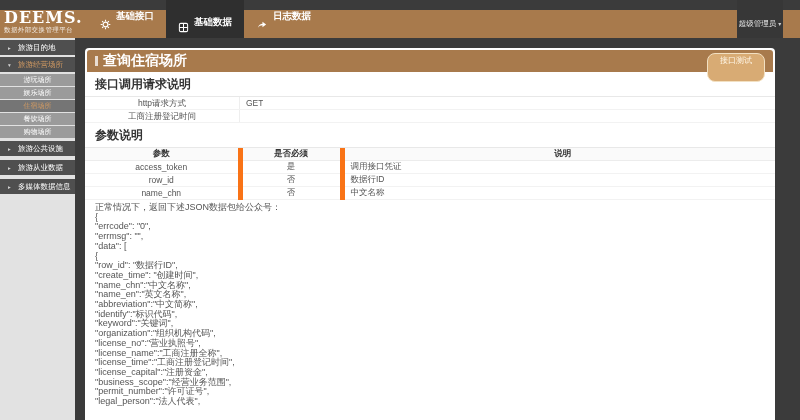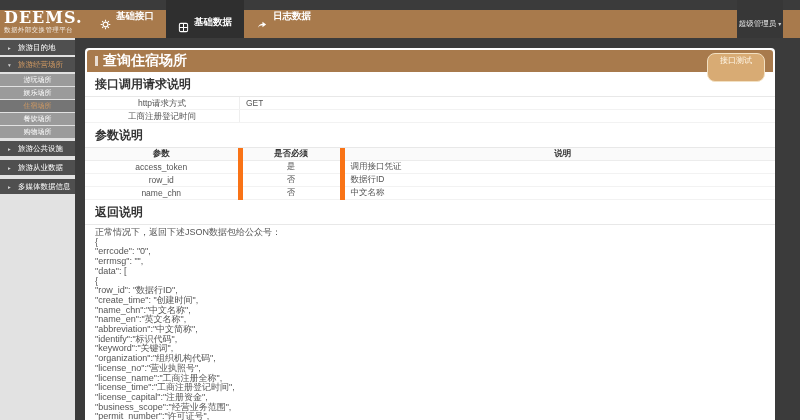--- a/index.html
+++ b/index.html
@@ -197,7 +197,6 @@
     </tbody>
   </table>
 
-  <div class="section-head">返回说明</div>
 
   <div class="json-block">
     <div class="json-line">正常情况下，返回下述JSON数据包给公众号：</div>

